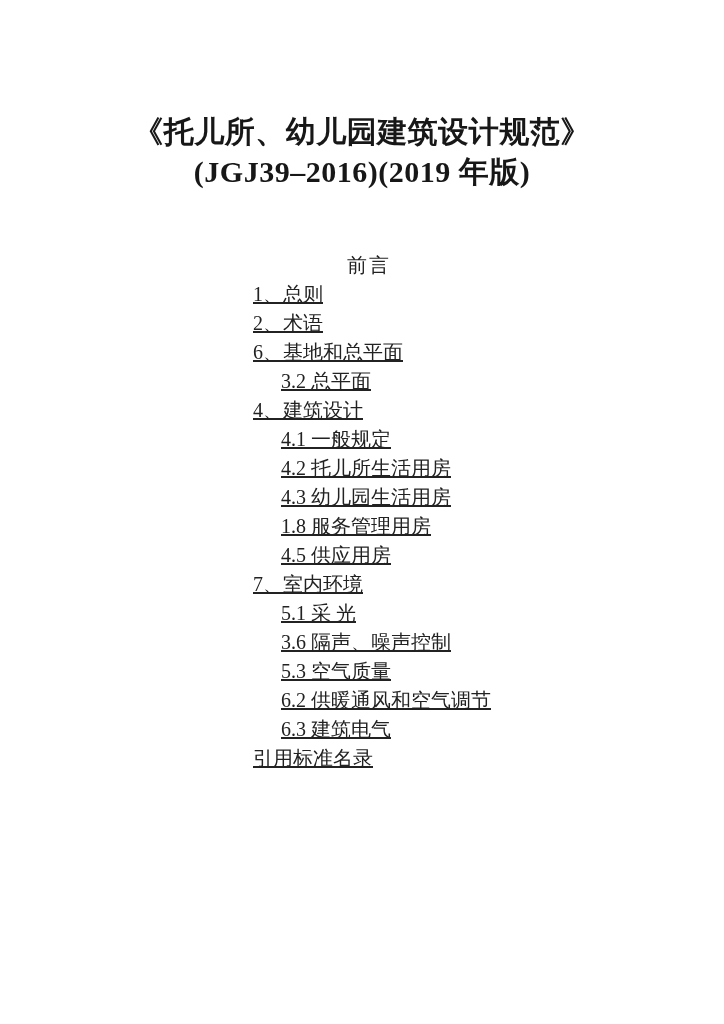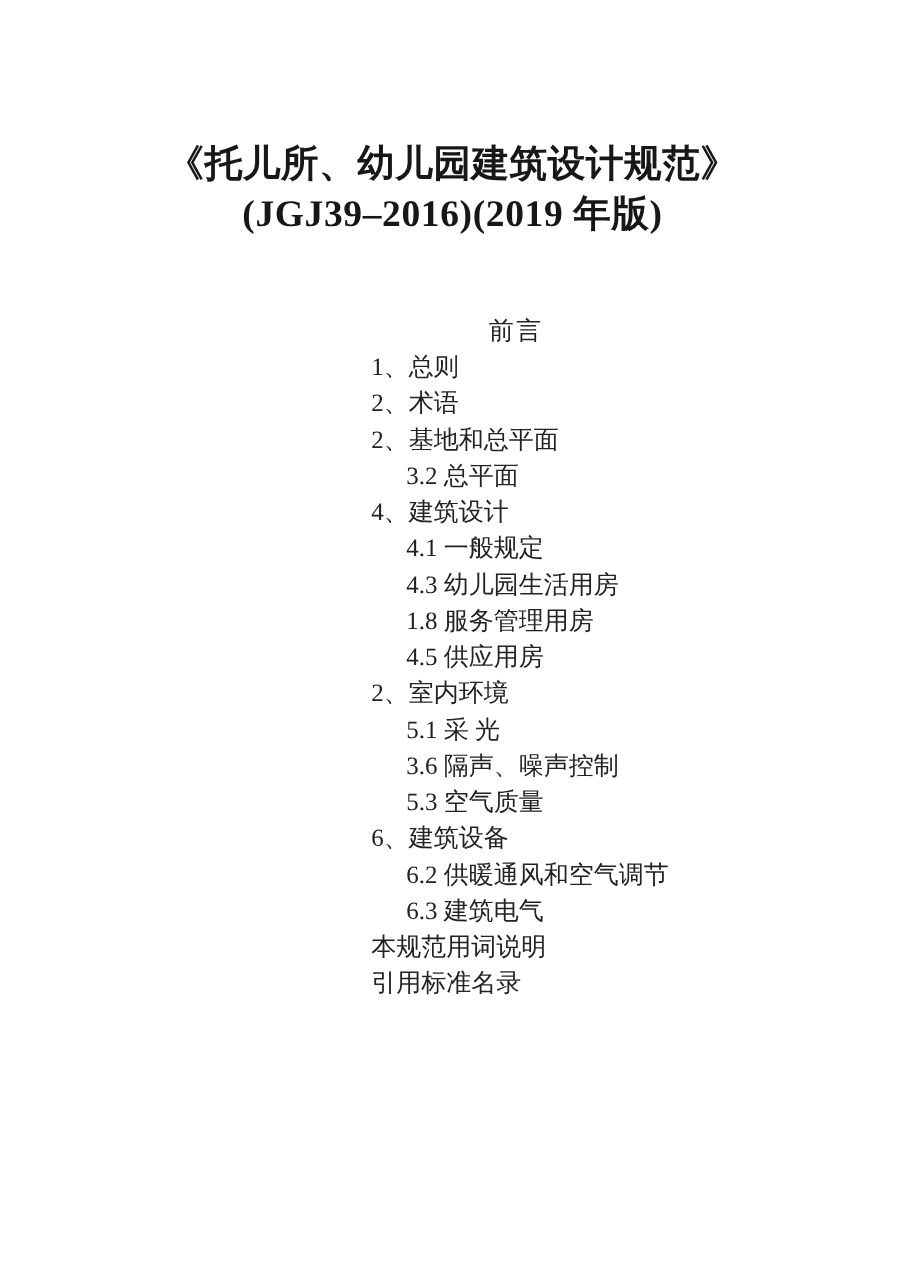--- a/index.html
+++ b/index.html
@@ -39,7 +39,6 @@
     font-size: 20px;
     line-height: 29px;
     color: #222222;
-    margin-left: 44px;
   }
 
   .toc-heading {

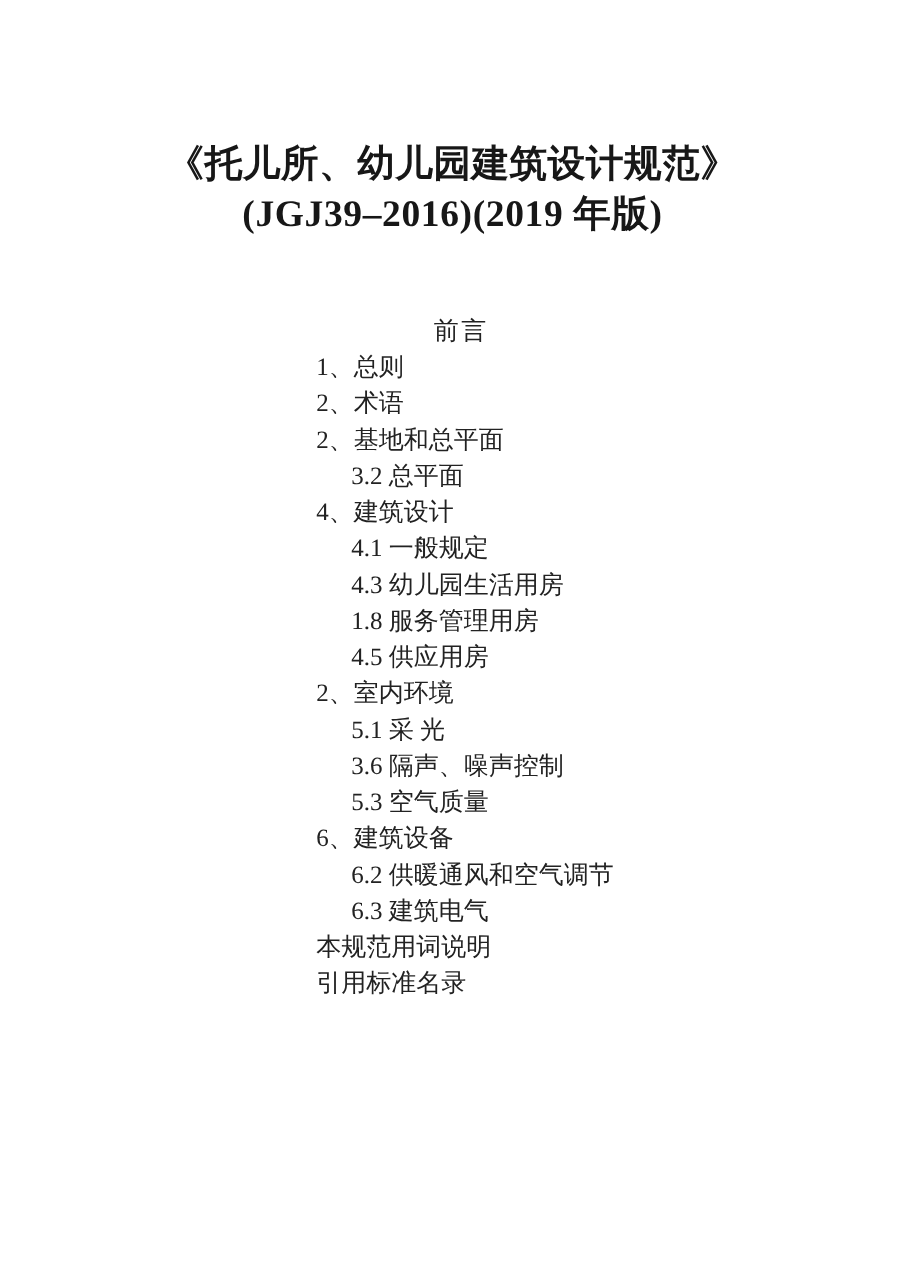--- a/index.html
+++ b/index.html
@@ -46,7 +46,7 @@
     letter-spacing: 2px;
   }
 
-  .toc-item { white-space: pre; }
+  .toc-item { white-space: pre; text-decoration: underline; }
   .toc-item.level-1 { margin-left: 0; }
   .toc-item.level-2 { margin-left: 28px; }
 </style>

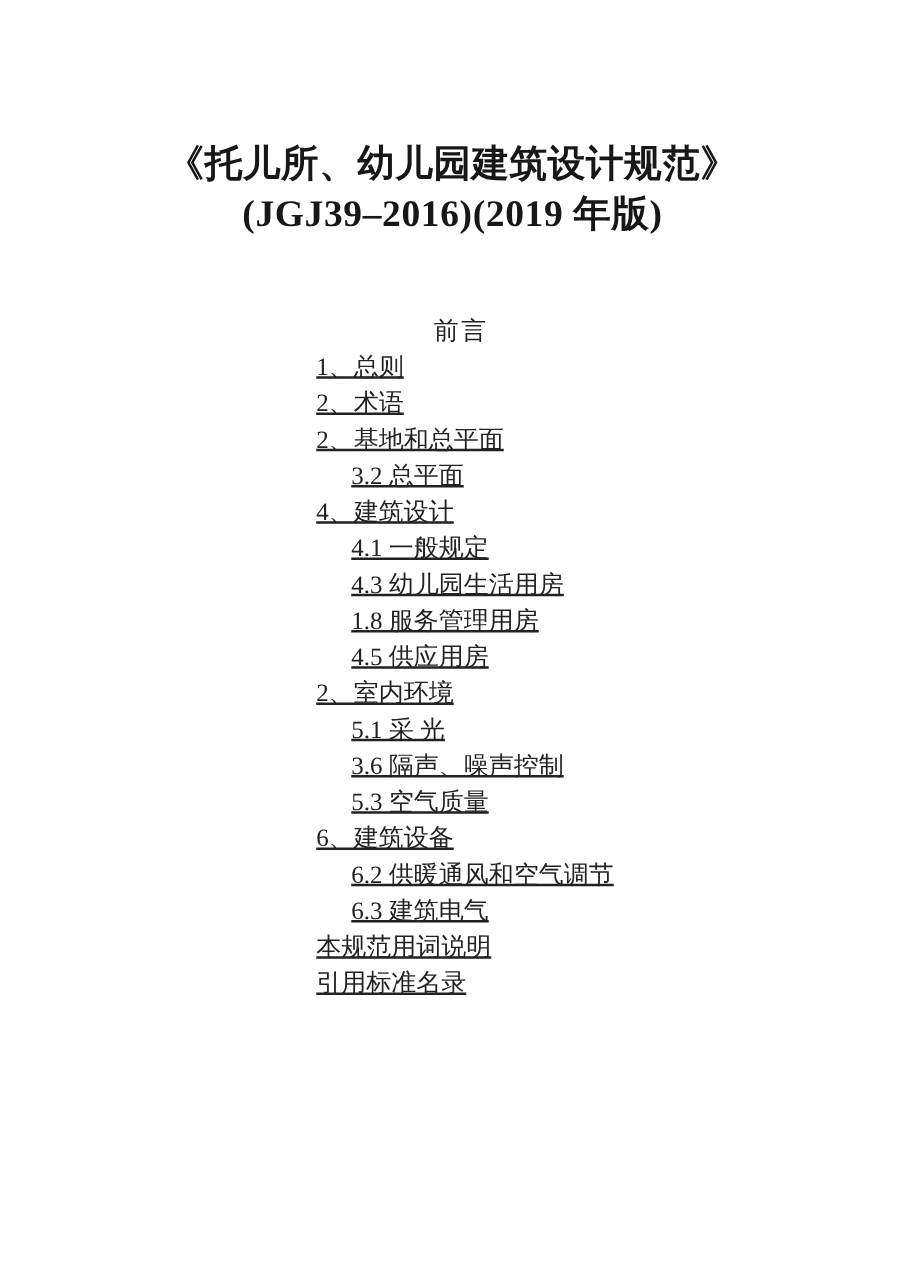--- a/index.html
+++ b/index.html
@@ -69,7 +69,7 @@
 
         <div class="toc-item level-1">2、术语</div>
 
-        <div class="toc-item level-1">2、基地和总平面</div>
+        <div class="toc-item level-1">6、基地和总平面</div>
 
 
         <div class="toc-item level-2">3.2 总平面</div>

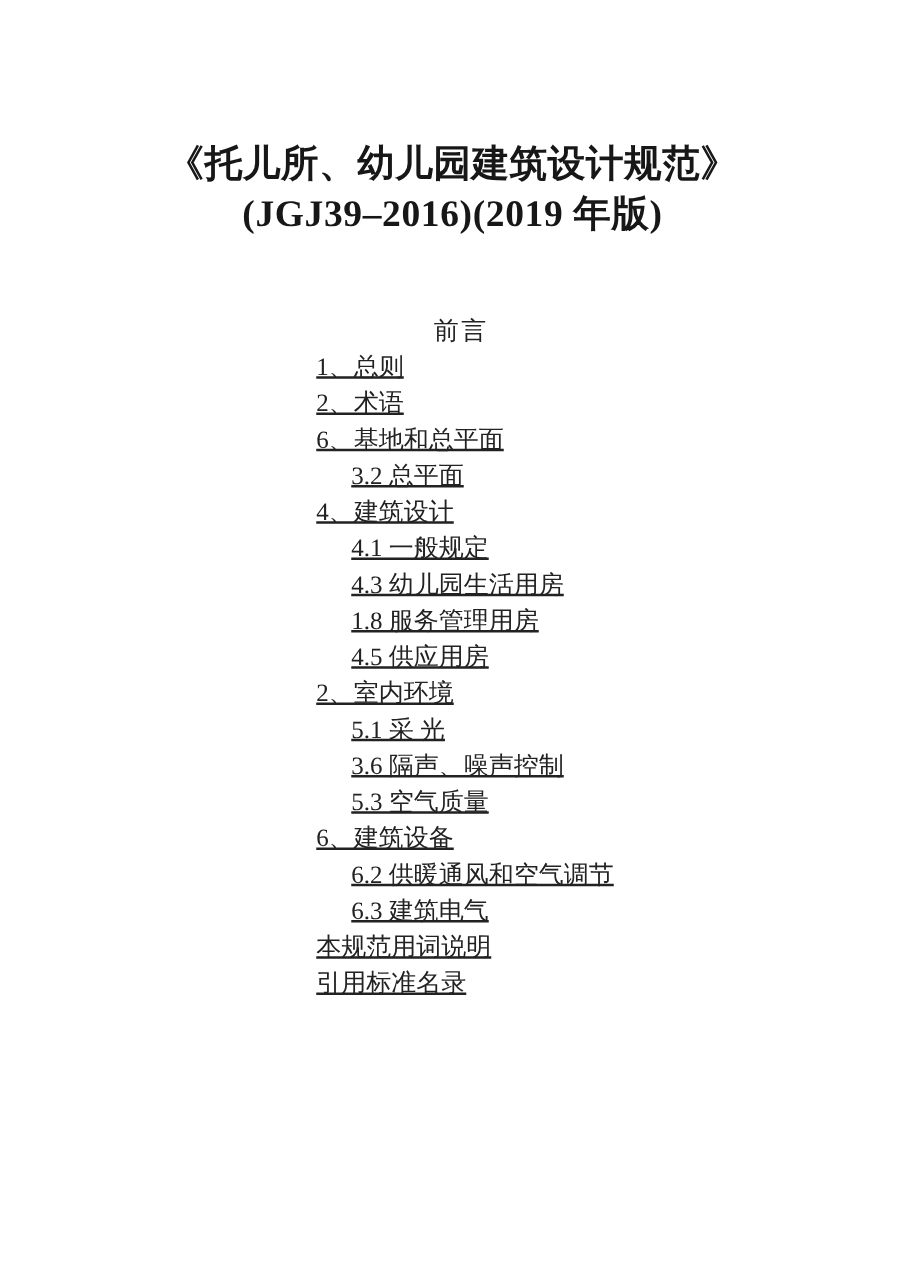--- a/index.html
+++ b/index.html
@@ -78,6 +78,7 @@
 
         <div class="toc-item level-2">4.1 一般规定</div>
 
+        <div class="toc-item level-2">4.2 托儿所生活用房</div>
 
         <div class="toc-item level-2">4.3 幼儿园生活用房</div>
 

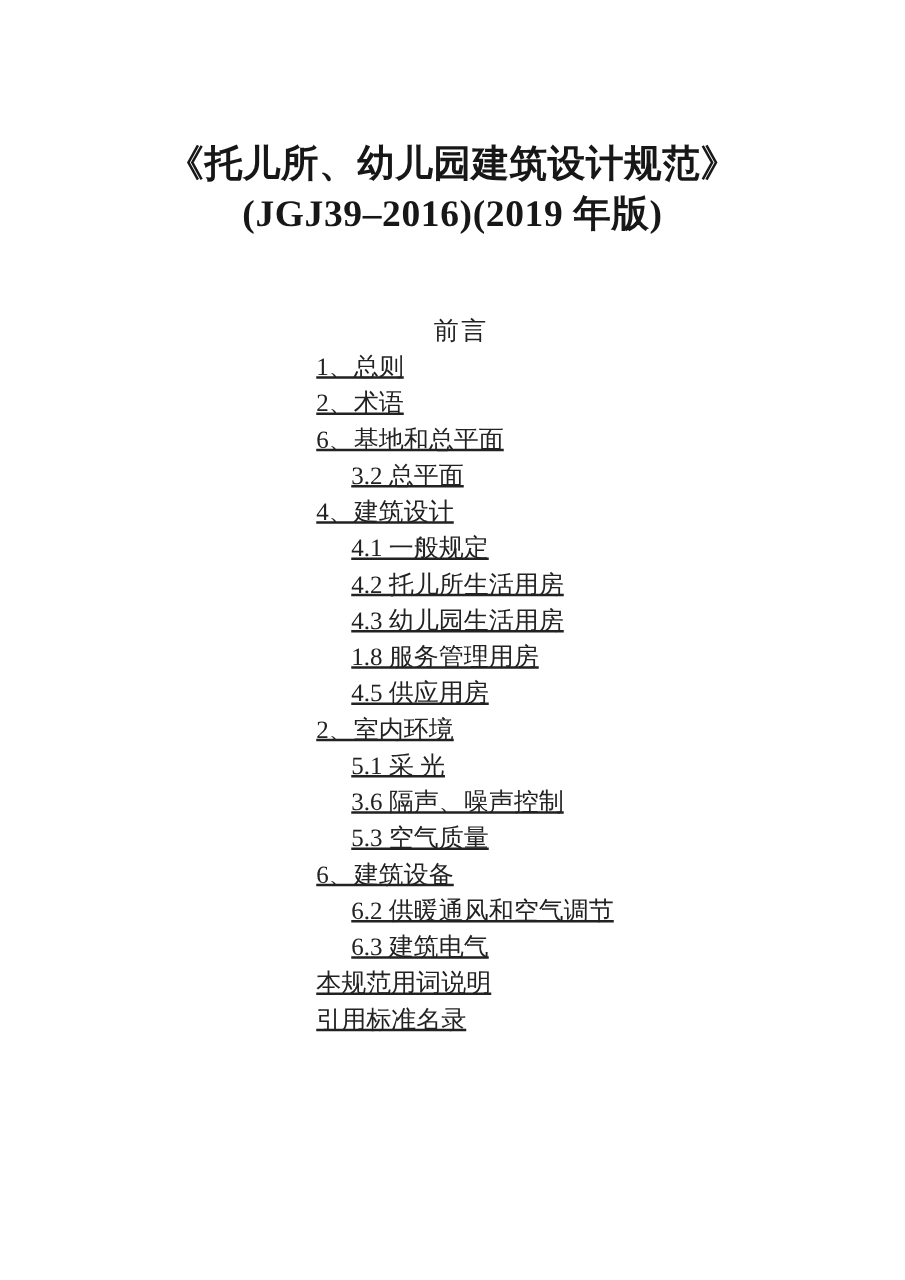--- a/index.html
+++ b/index.html
@@ -86,7 +86,7 @@
 
         <div class="toc-item level-2">4.5 供应用房</div>
 
-        <div class="toc-item level-1">2、室内环境</div>
+        <div class="toc-item level-1">7、室内环境</div>
 
         <div class="toc-item level-2">5.1 采 光</div>
 

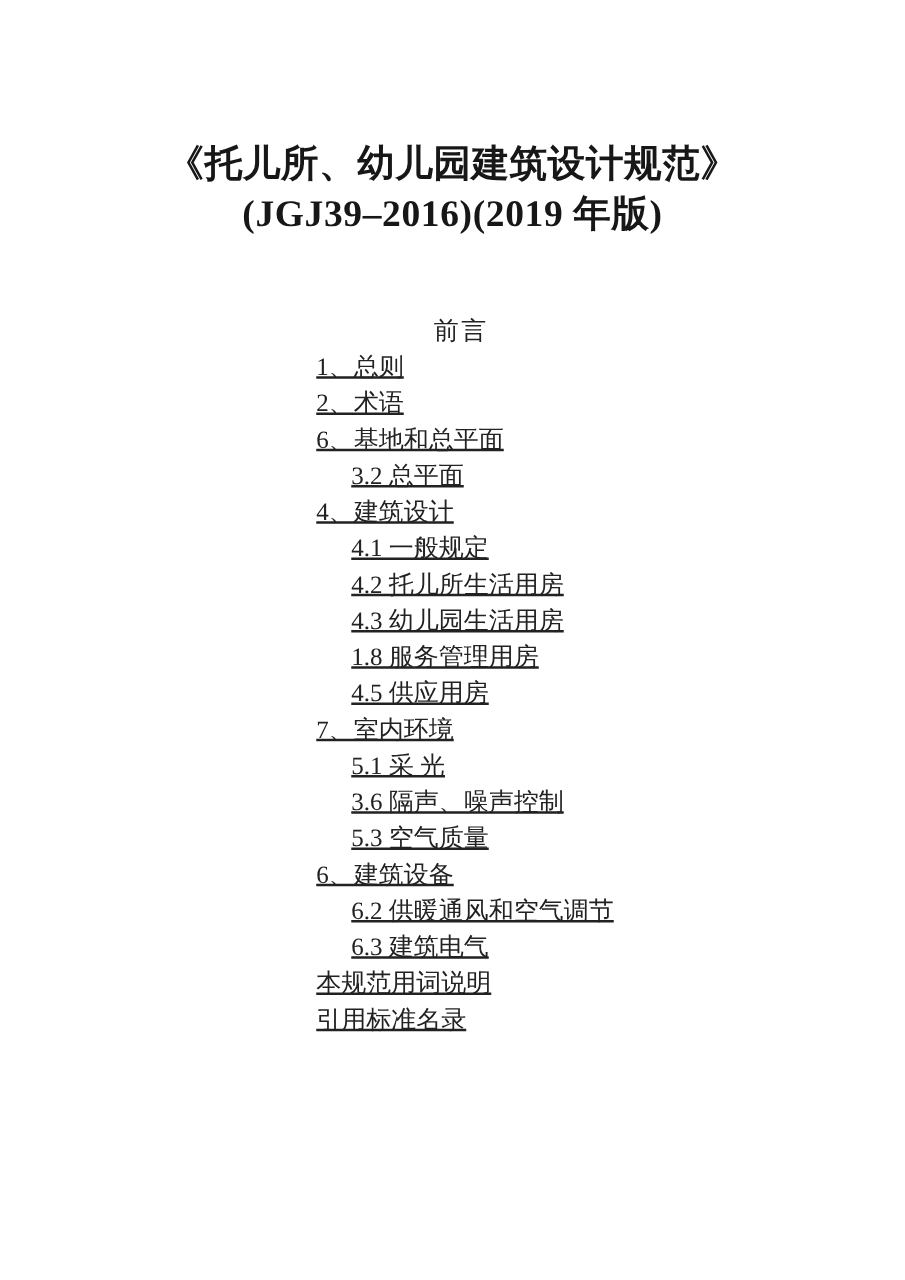--- a/index.html
+++ b/index.html
@@ -94,7 +94,6 @@
 
         <div class="toc-item level-2">5.3 空气质量</div>
 
-        <div class="toc-item level-1">6、建筑设备</div>
 
 
         <div class="toc-item level-2">6.2 供暖通风和空气调节</div>

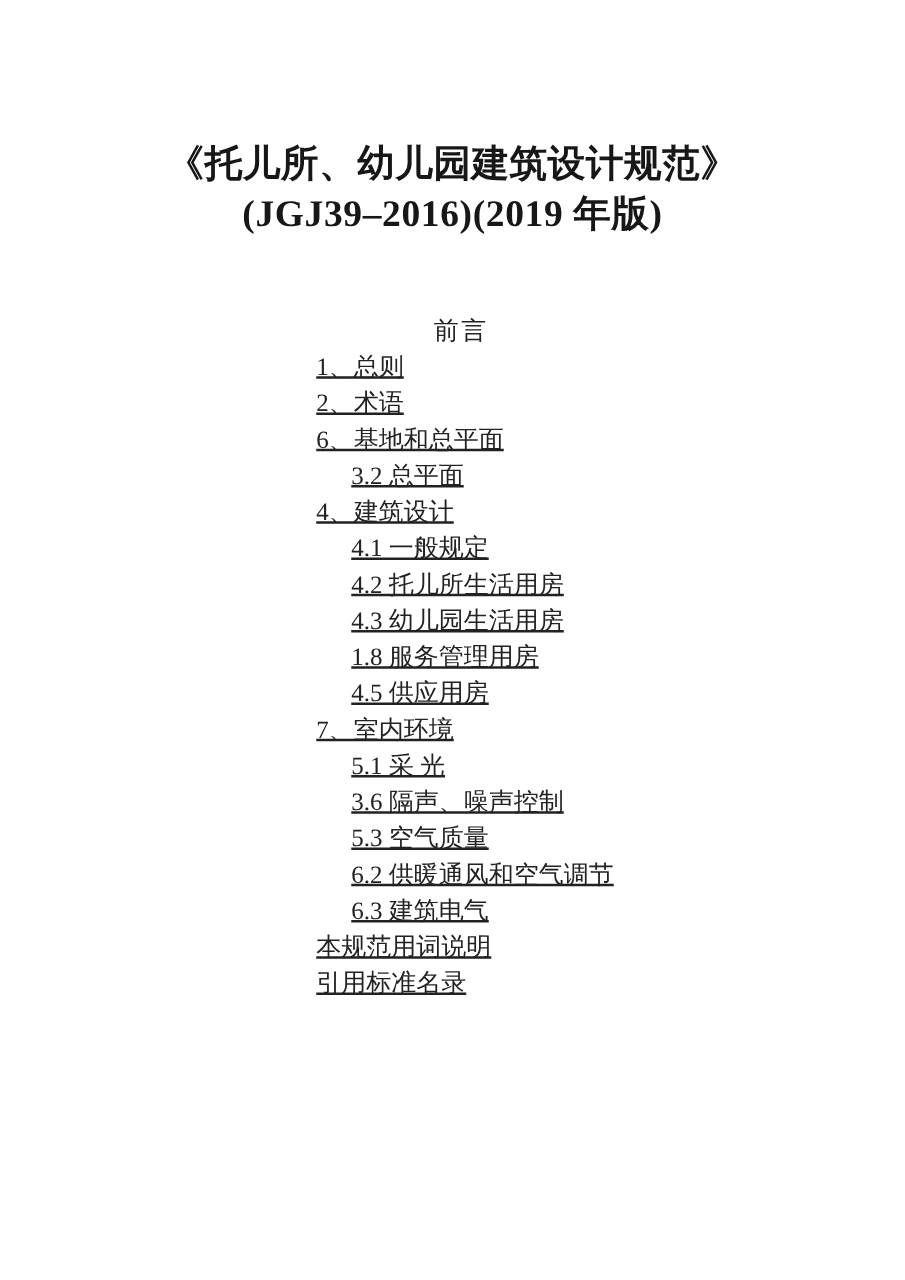--- a/index.html
+++ b/index.html
@@ -100,7 +100,6 @@
 
         <div class="toc-item level-2">6.3 建筑电气</div>
 
-        <div class="toc-item level-1">本规范用词说明</div>
 
         <div class="toc-item level-1">引用标准名录</div>
       </div>

